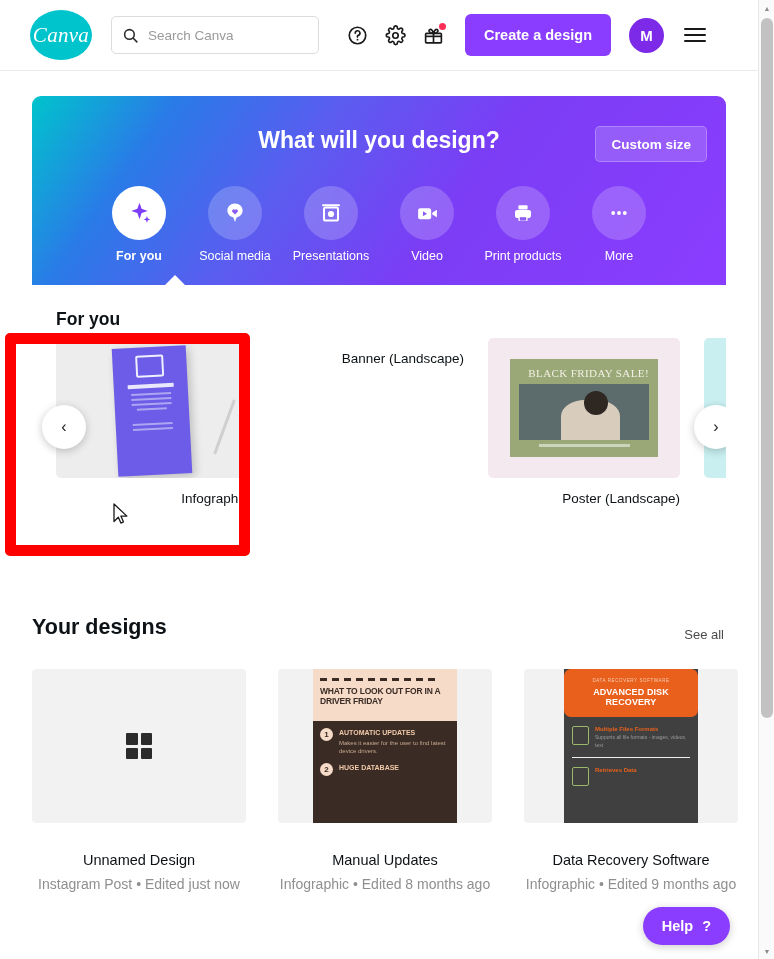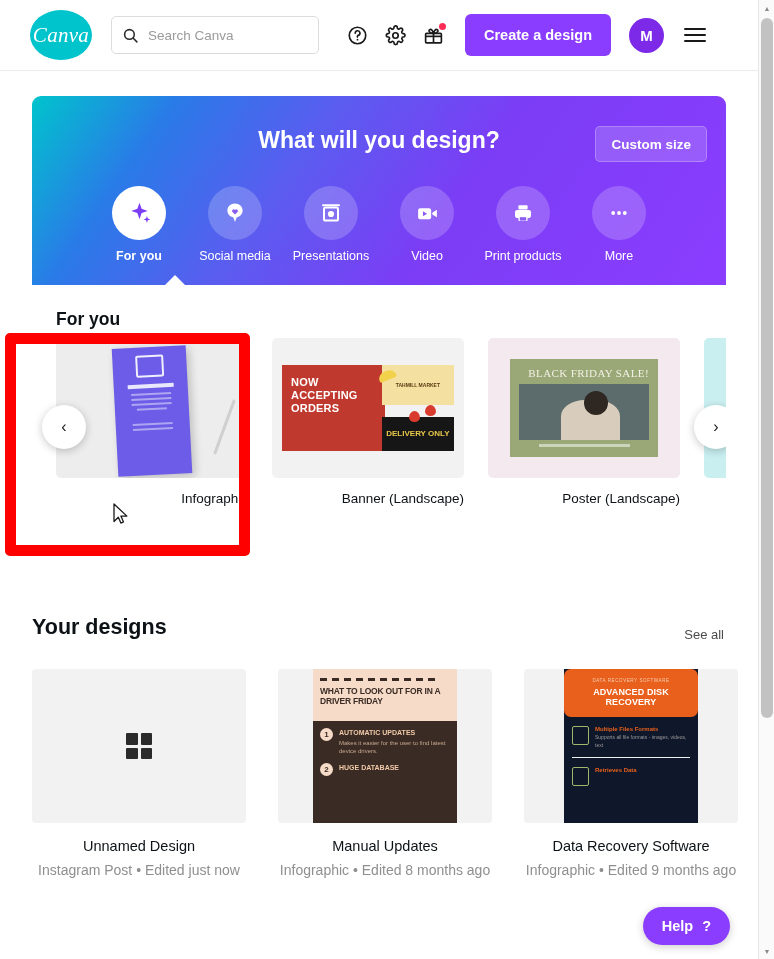--- a/index.html
+++ b/index.html
@@ -285,16 +285,6 @@
         </div>
 
         <div class="ccard">
-          <div class="cthumb t-banner">
-            <div class="in">
-              <div class="redp">NOW ACCEPTING ORDERS</div>
-              <div class="rtop">TAHMILL MARKET</div>
-              <div class="rbot">DELIVERY ONLY</div>
-              <div class="ban"></div>
-              <div class="berry" style="right:18px; top:40px;"></div>
-              <div class="berry" style="right:34px; top:46px;"></div>
-            </div>
-          </div>
           <div class="clabel">Banner (Landscape)</div>
         </div>
 

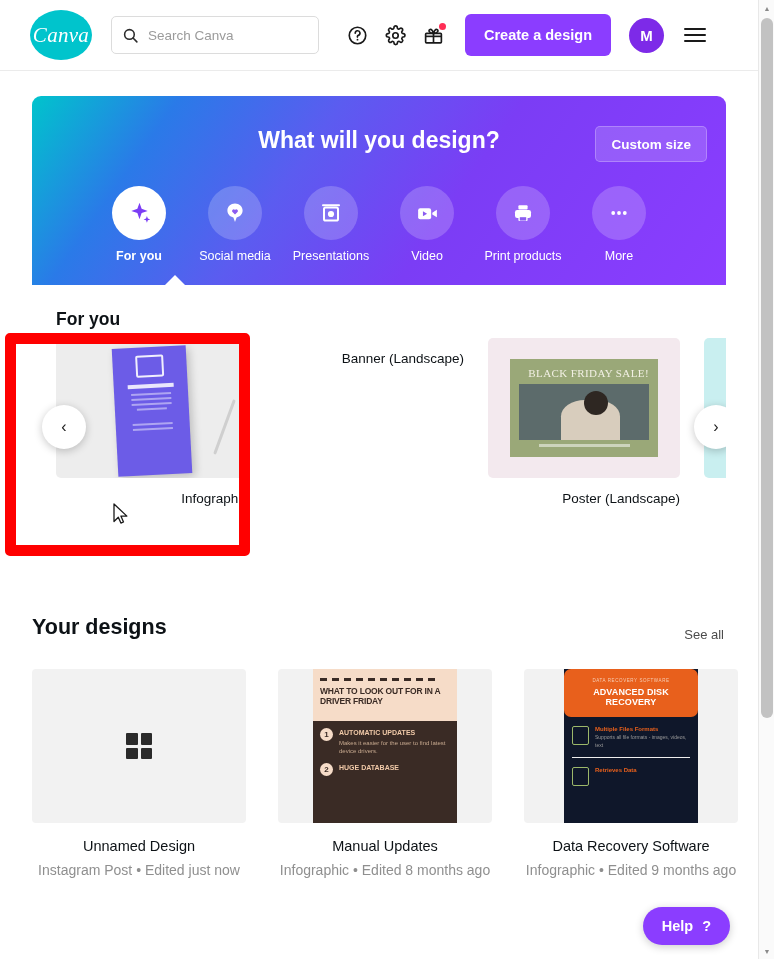--- a/index.html
+++ b/index.html
@@ -111,7 +111,7 @@
   .d-manual .ttxt { font-size:7px; font-weight:bold; color:#f0c9a8; line-height:1.3; }
   .d-manual .btxt { font-size:6px; color:#c7a98f; line-height:1.4; margin-top:2px; }
 
-  .d-recov { width:134px; height:154px; background:#0f172a; position:relative; }
+  .d-recov { width:134px; height:154px; background:#404040; position:relative; }
   .d-recov .hd { background:#e8601c; border-radius:7px; padding:9px 8px 10px; text-align:center; }
   .d-recov .sub { font-size:4.5px; color:#f7cdb4; letter-spacing:.6px; }
   .d-recov .big { font-size:9px; font-weight:bold; color:#fff; margin-top:4px; letter-spacing:.1px; }

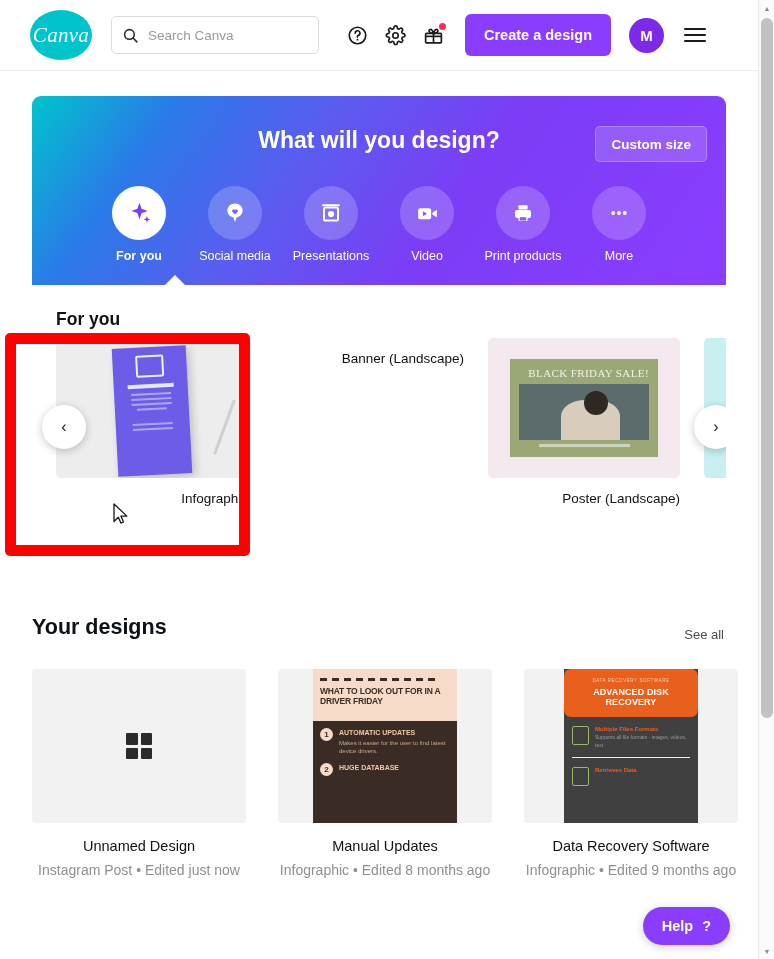--- a/index.html
+++ b/index.html
@@ -95,7 +95,7 @@
   .dgrid { display:flex; gap:32px; margin-top:29px; }
   .dcard { width:214px; cursor:pointer; }
   .dthumb { width:214px; height:154px; background:#f2f2f2; border-radius:4px; overflow:hidden; display:flex; align-items:center; justify-content:center; position:relative; }
-  .dname { margin-top:15px; text-align:center; font-size:14.5px; color:#0d1216; }
+  .dname { margin-top:29px; text-align:center; font-size:14.5px; color:#0d1216; }
   .dmeta { margin-top:8px; text-align:center; font-size:14px; color:#8f8f8f; }
 
   .d-grid-ic { width:26px; height:26px; display:grid; grid-template-columns:1fr 1fr; grid-template-rows:1fr 1fr; gap:3px; }

